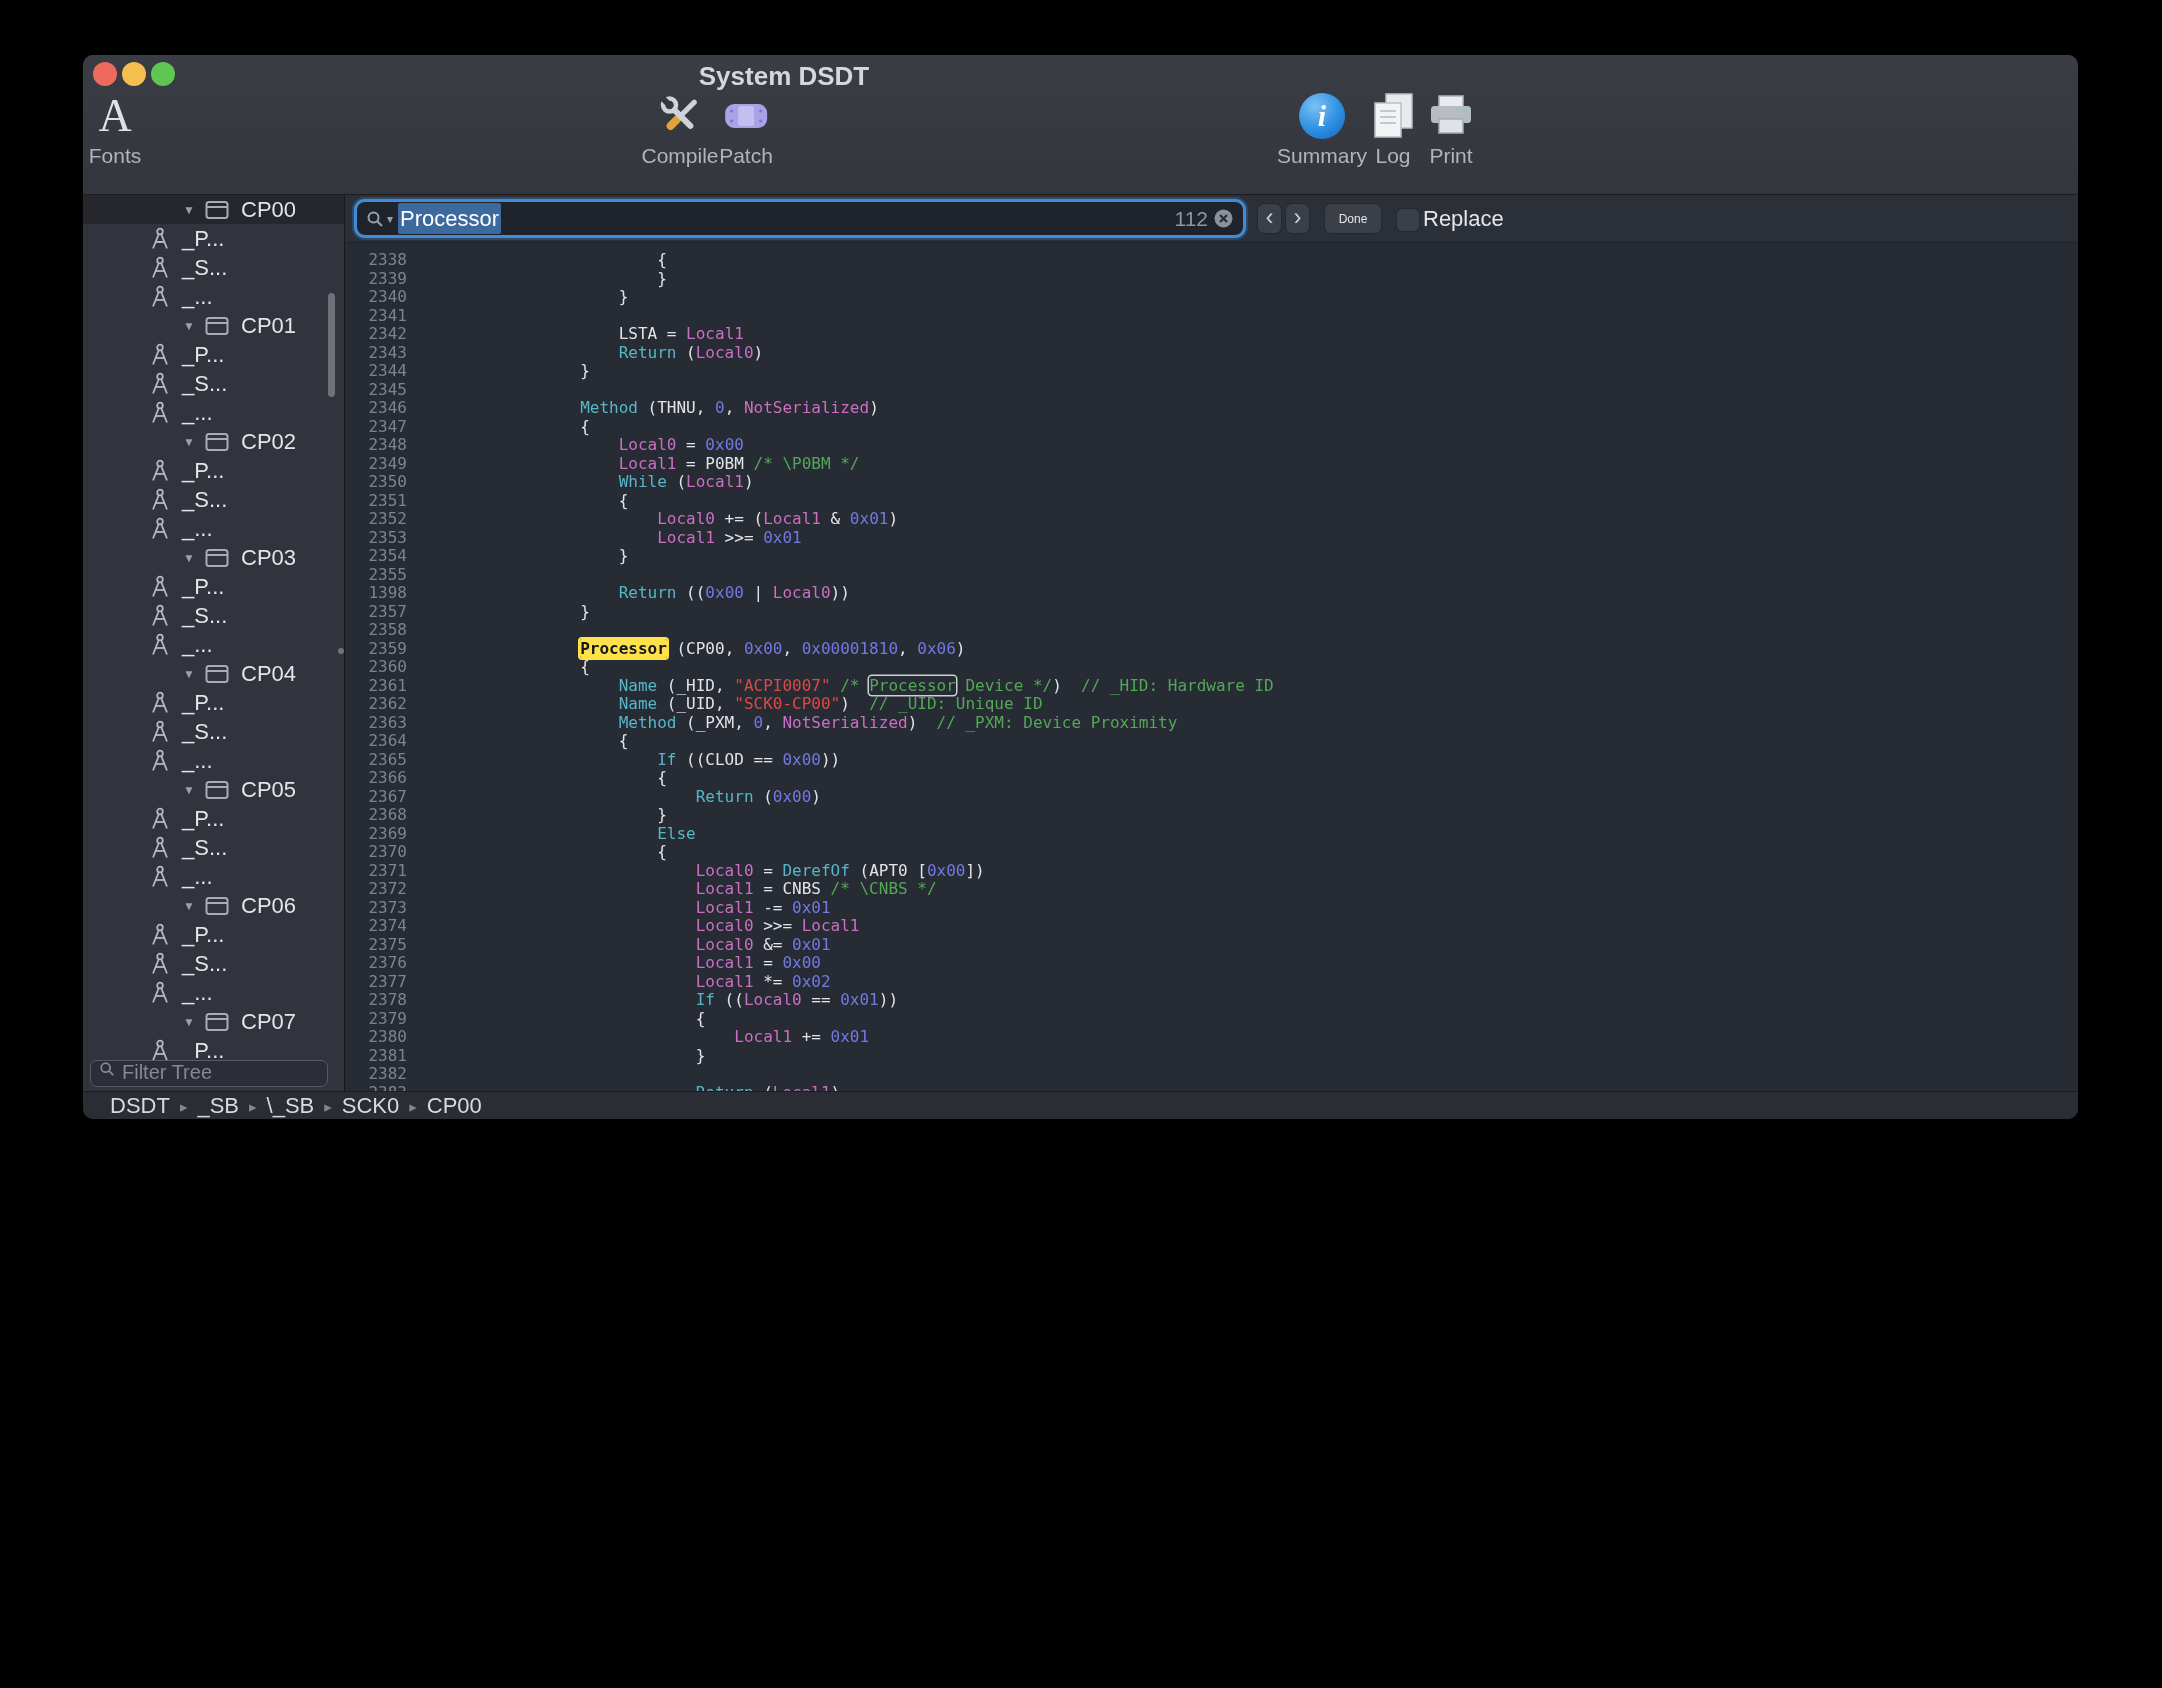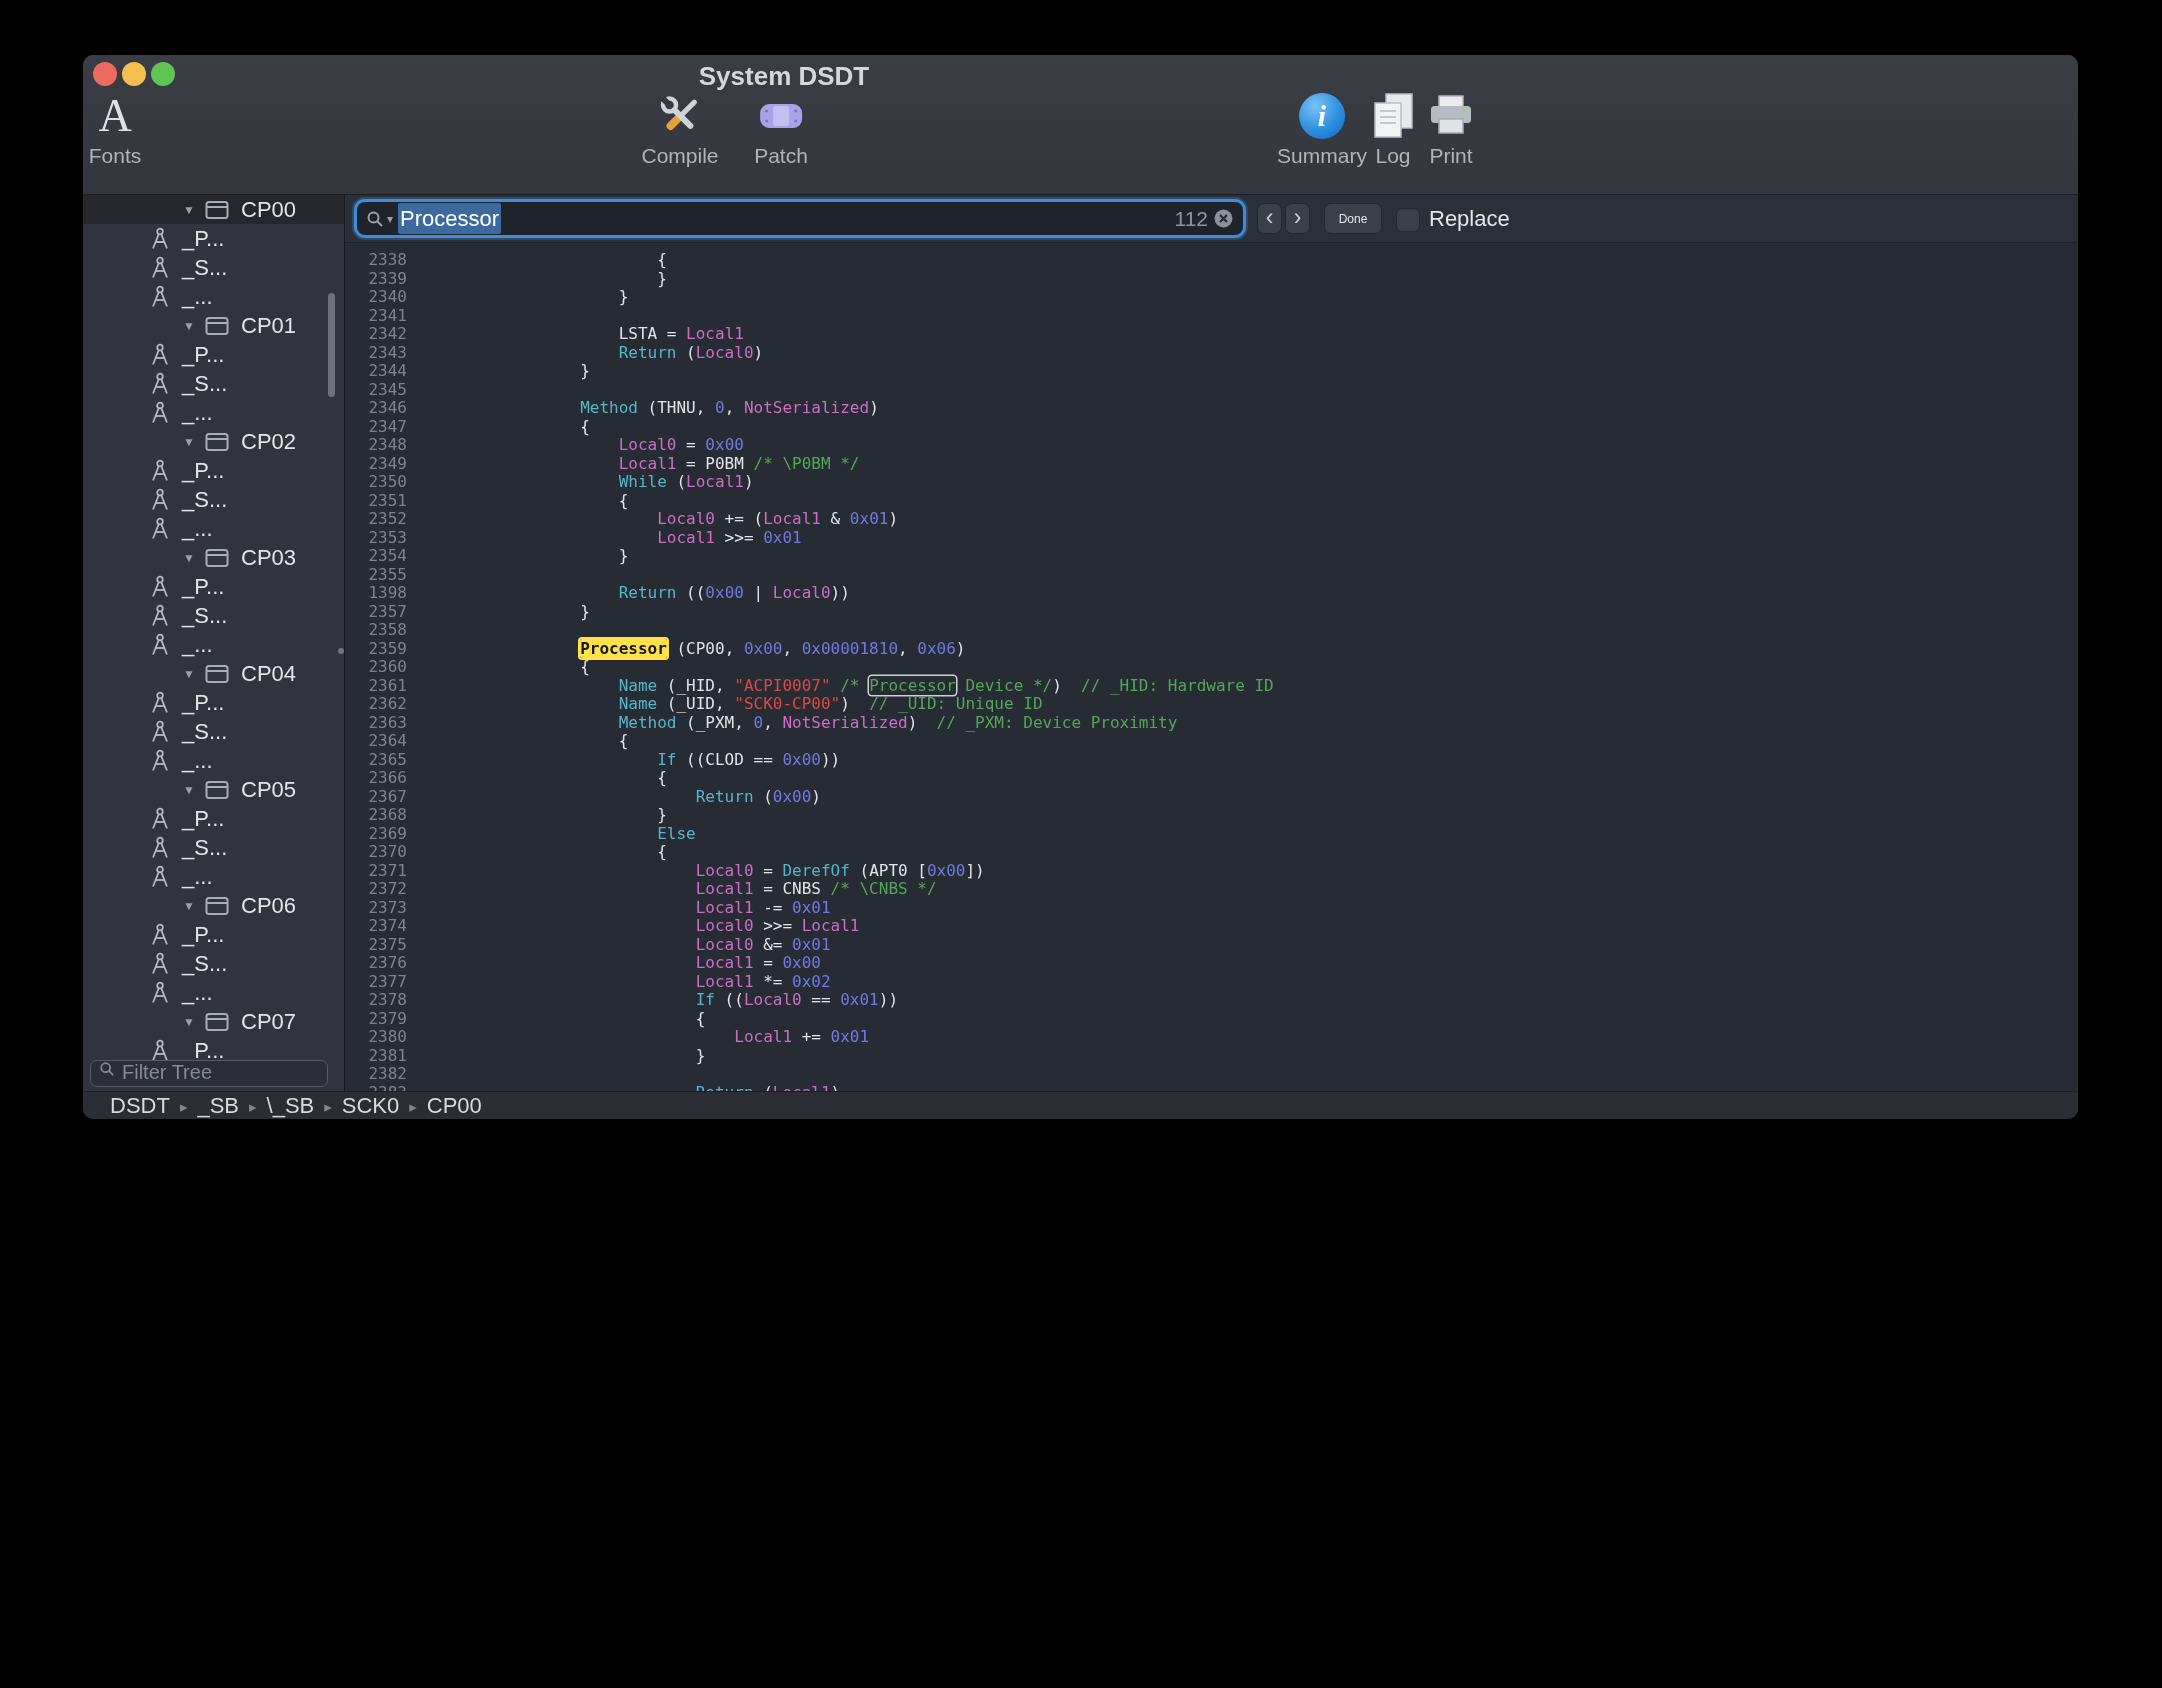--- a/index.html
+++ b/index.html
@@ -137,7 +137,7 @@
       <div class="tb-label">Compile</div>
     </div>
 
-    <div class="tb-item" style="left:698px">
+    <div class="tb-item" style="left:663px">
       <div class="tb-icon">
         <svg width="46" height="38" viewBox="0 0 46 38">
           <rect x="2" y="7" width="42" height="24" rx="9" fill="#a8a2e6"></rect>

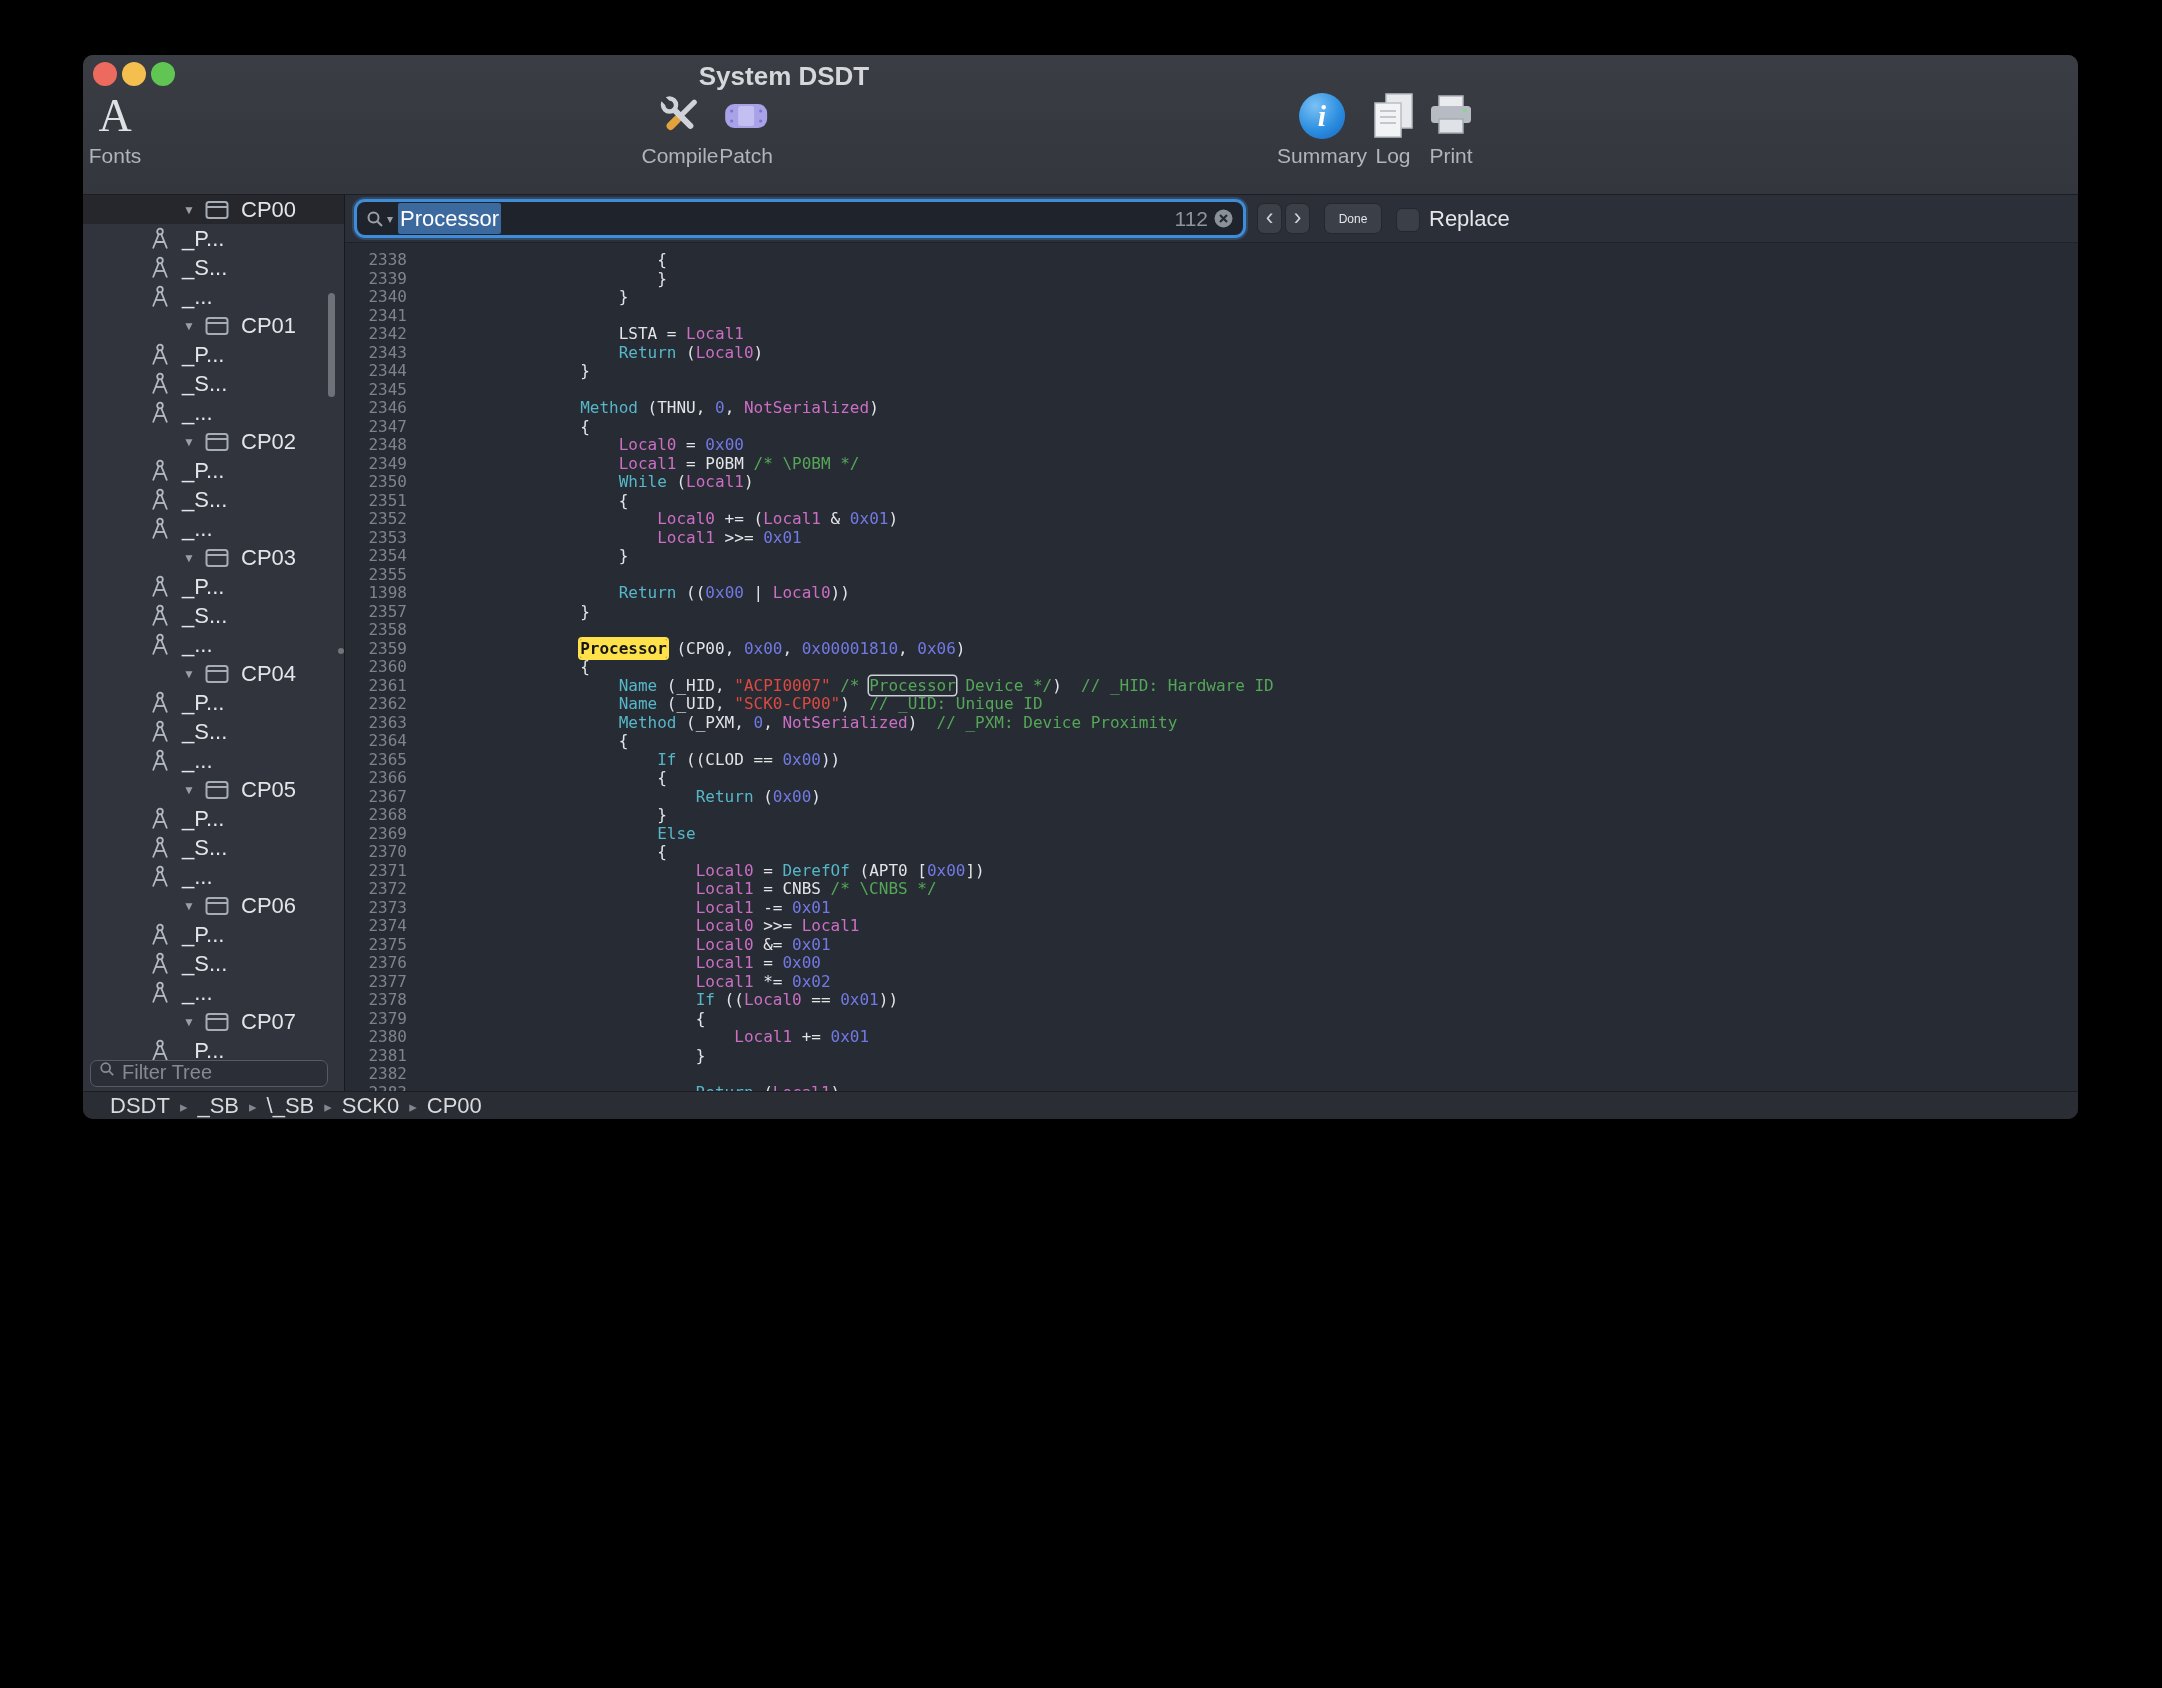--- a/index.html
+++ b/index.html
@@ -79,7 +79,7 @@
     color:#cdd1d7;display:flex;align-items:center;justify-content:center;cursor:default}
   .nav-btn{width:25px;font-size:23px;padding-bottom:3px}
   .done-btn{min-width:58px;padding:0 9px;font-size:12px;color:#e4e6e9;font-family:"Liberation Sans",sans-serif}
-  .replace-wrap{display:flex;align-items:flex-end;gap:9px}
+  .replace-wrap{display:flex;align-items:flex-end;gap:3px}
   .checkbox{width:24px;height:24px;background:#3b3f47;border:1px solid #24272d;border-radius:6px}
   .replace-label{font-size:22px;color:#e4e6e9}
 

